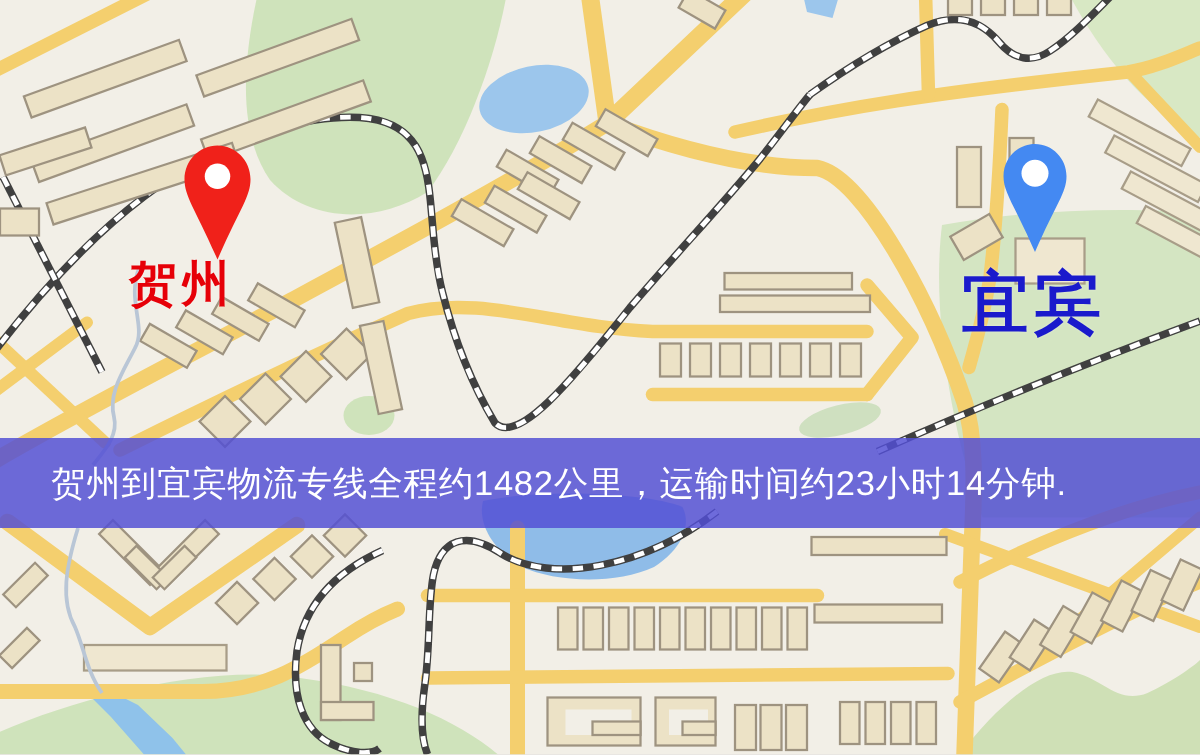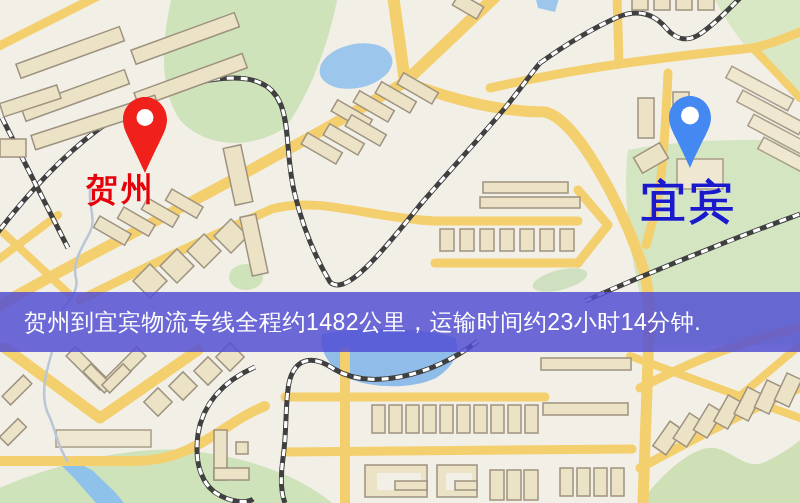--- a/index.html
+++ b/index.html
@@ -22,7 +22,7 @@
   #banner{
     position:absolute;left:0;top:292px;width:800px;height:60px;z-index:5;
     background:rgba(82,79,212,0.84);
-    display:flex;align-items:center;
+    display:flex;align-items:center;padding-left:10px;
   }
   #banner .txt{
     color:#ffffff;font-size:23px;padding-left:24px;white-space:nowrap;

